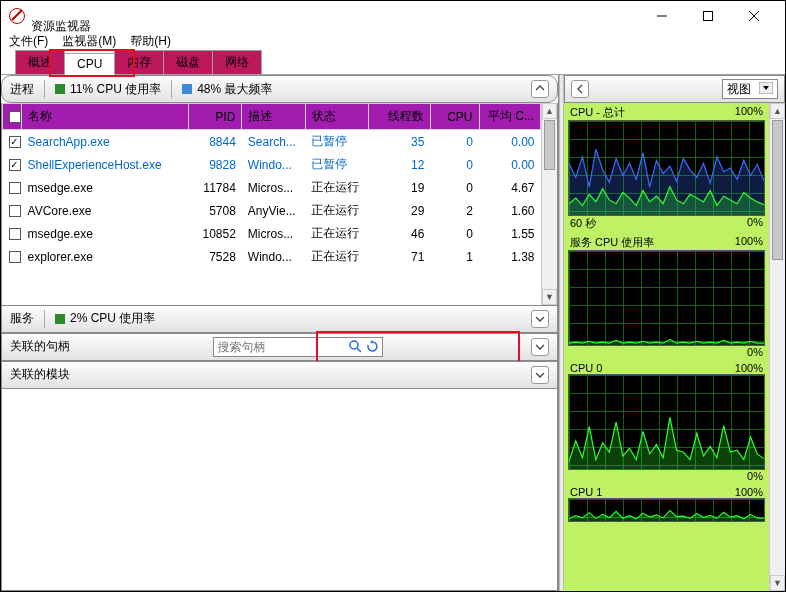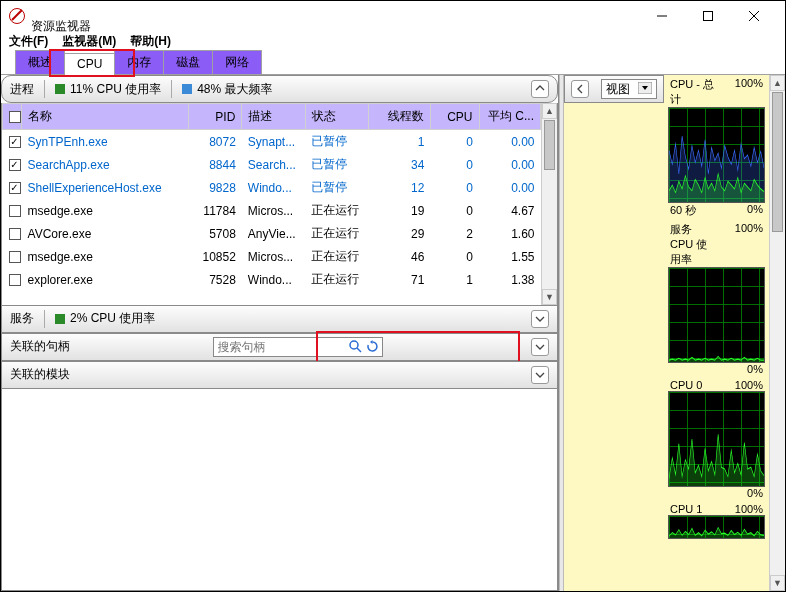--- a/index.html
+++ b/index.html
@@ -16,7 +16,7 @@
 
 
 .menubar { height: 20px; display: flex; align-items: center; padding: 0 8px; gap: 14px; font-size: 12px; }
-.menubar span { cursor: default; font-weight: bold; }
+.menubar span { cursor: default; }
 
 
 .tabs-wrap { position: relative; height: 24px; background: #fff; }

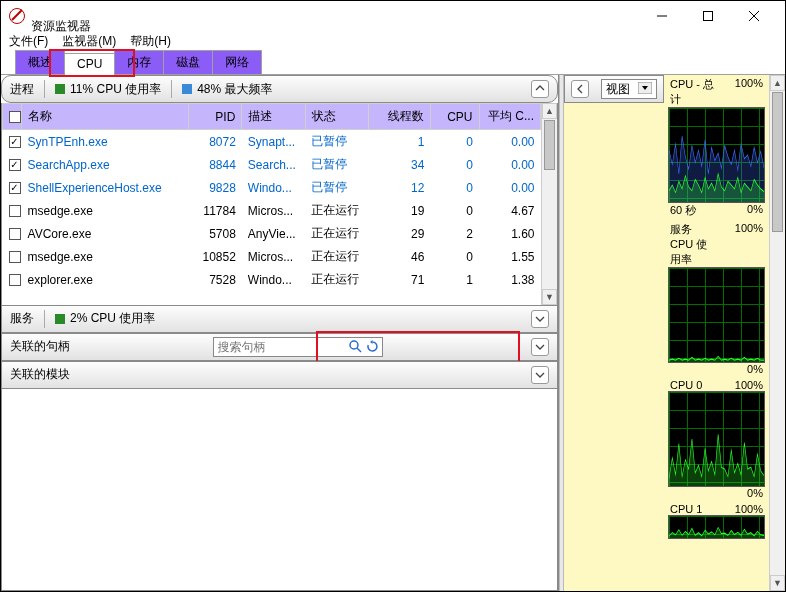--- a/index.html
+++ b/index.html
@@ -21,7 +21,7 @@
 
 .tabs-wrap { position: relative; height: 24px; background: #fff; }
 .tabs { display: flex; align-items: flex-end; height: 24px; padding-left: 14px; border-bottom: 1px solid #a0a0a0; }
-.tab { padding: 3px 12px; border: 1px solid #a0a0a0; border-bottom: none; margin-right: -1px; background: #8b5cf6; cursor: default; font-size: 12px; position: relative; }
+.tab { padding: 3px 12px; border: 1px solid #a0a0a0; border-bottom: none; margin-right: -1px; background: #be185d; cursor: default; font-size: 12px; position: relative; }
 .tab.active { background: #fff; z-index: 2; }
 .tab.active::after { content:""; position:absolute; left:0; right:0; bottom:-1px; height:1px; background:#fff; }
 .highlight-tabs { position: absolute; border: 2px solid #e01020; top: -2px; left: 48px; width: 86px; height: 28px; z-index: 5; pointer-events: none; }

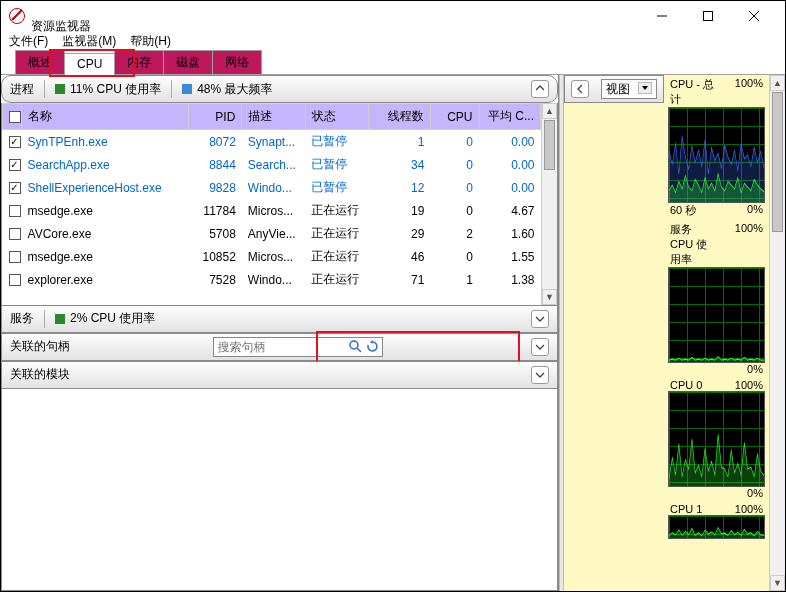--- a/index.html
+++ b/index.html
@@ -29,7 +29,7 @@
 
 .main { display: flex; height: calc(100% - 74px); }
 .left-pane { width: 558px; display: flex; flex-direction: column; border-right: 1px solid #888; }
-.right-pane { flex: 1; display: flex; flex-direction: row; background: #fef9c3; justify-content: center; }
+.right-pane { flex: 1; display: flex; flex-direction: column; background: #bef264; justify-content: center; }
 .splitter { width: 5px; background: #e8e8e8; border-left:1px solid #bbb; border-right:1px solid #bbb; cursor: col-resize; }
 
 

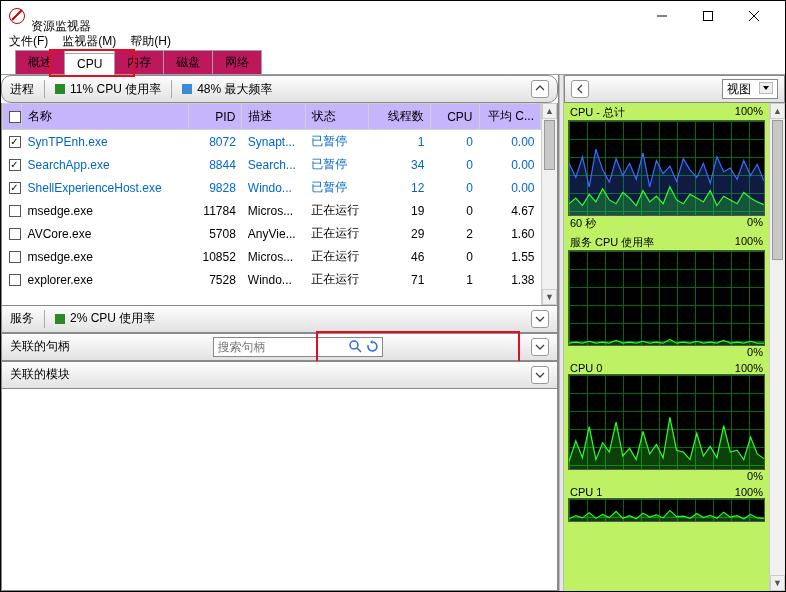--- a/index.html
+++ b/index.html
@@ -48,7 +48,7 @@
 
 .table-wrap { flex: 1; overflow: hidden; border-left:1px solid #8a8a8a; border-right:1px solid #8a8a8a; }
 .proc-table { width: 100%; border-collapse: collapse; table-layout: fixed; }
-.proc-table th { text-align: left; font-weight: 400; padding: 4px 6px; border: 1px solid #d0d0d0; background: #c4b5fd; font-size:12px; white-space: nowrap; overflow:hidden; }
+.proc-table th { text-align: left; font-weight: 400; padding: 4px 6px; border: 1px solid #d0d0d0; background: #a21caf; font-size:12px; white-space: nowrap; overflow:hidden; }
 .proc-table th.num, .proc-table td.num { text-align: right; }
 .proc-table td { padding: 3px 6px; font-size: 12px; white-space: nowrap; overflow: hidden; text-overflow: ellipsis; }
 .proc-table tr.sel td { color: #0066cc; }

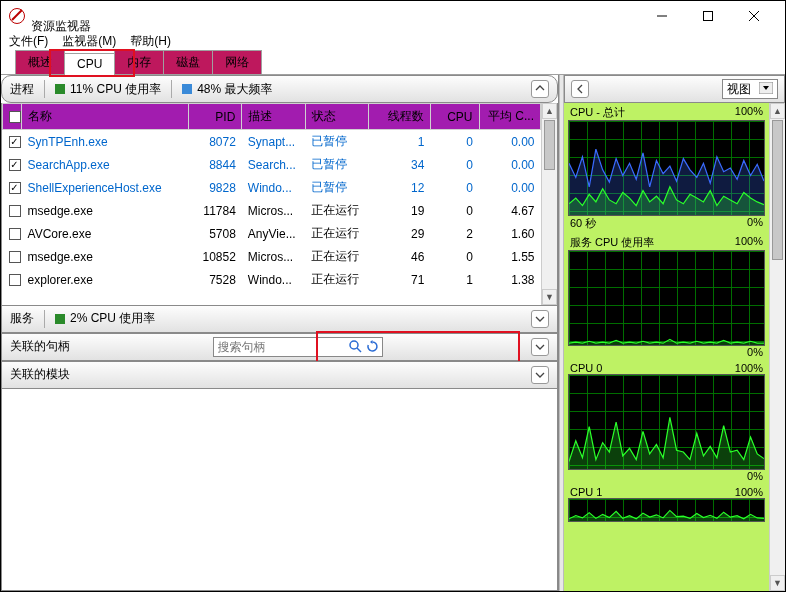--- a/index.html
+++ b/index.html
@@ -177,16 +177,6 @@
           <tbody id="proc-body">
               <tr class="sel">
                 <td><span class="chk checked"></span></td>
-                <td>SynTPEnh.exe</td>
-                <td class="num">8072</td>
-                <td>Synapt...</td>
-                <td>已暂停</td>
-                <td class="num">1</td>
-                <td class="num">0</td>
-                <td class="num">0.00</td>
-              </tr>
-              <tr class="sel">
-                <td><span class="chk checked"></span></td>
                 <td>SearchApp.exe</td>
                 <td class="num">8844</td>
                 <td>Search...</td>

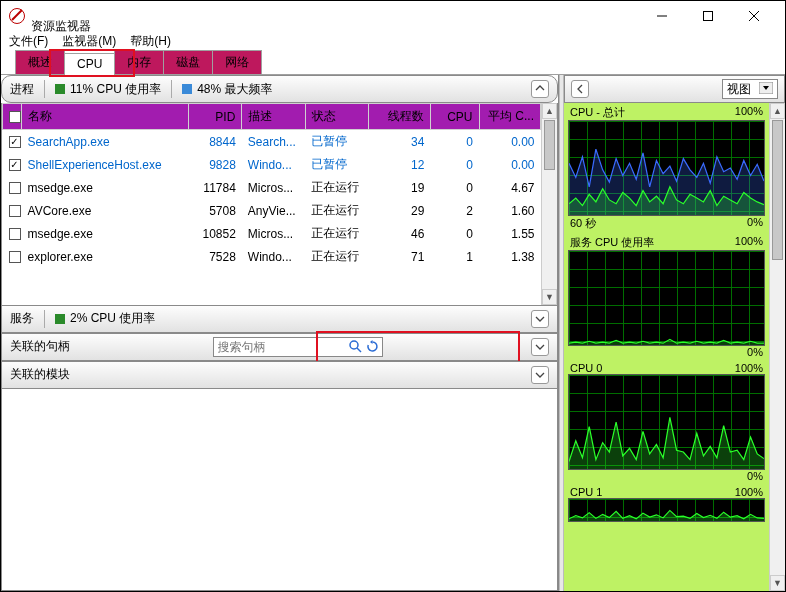--- a/index.html
+++ b/index.html
@@ -181,7 +181,7 @@
                 <td class="num">8844</td>
                 <td>Search...</td>
                 <td>已暂停</td>
-                <td class="num">34</td>
+                <td class="num">35</td>
                 <td class="num">0</td>
                 <td class="num">0.00</td>
               </tr>

